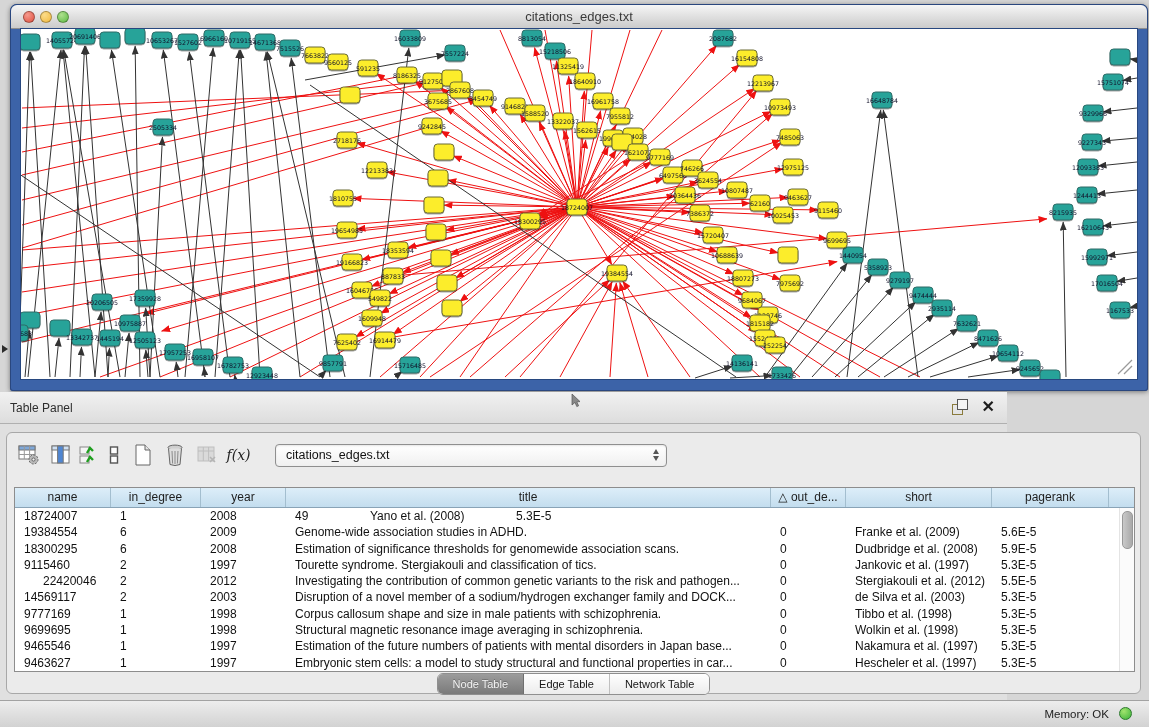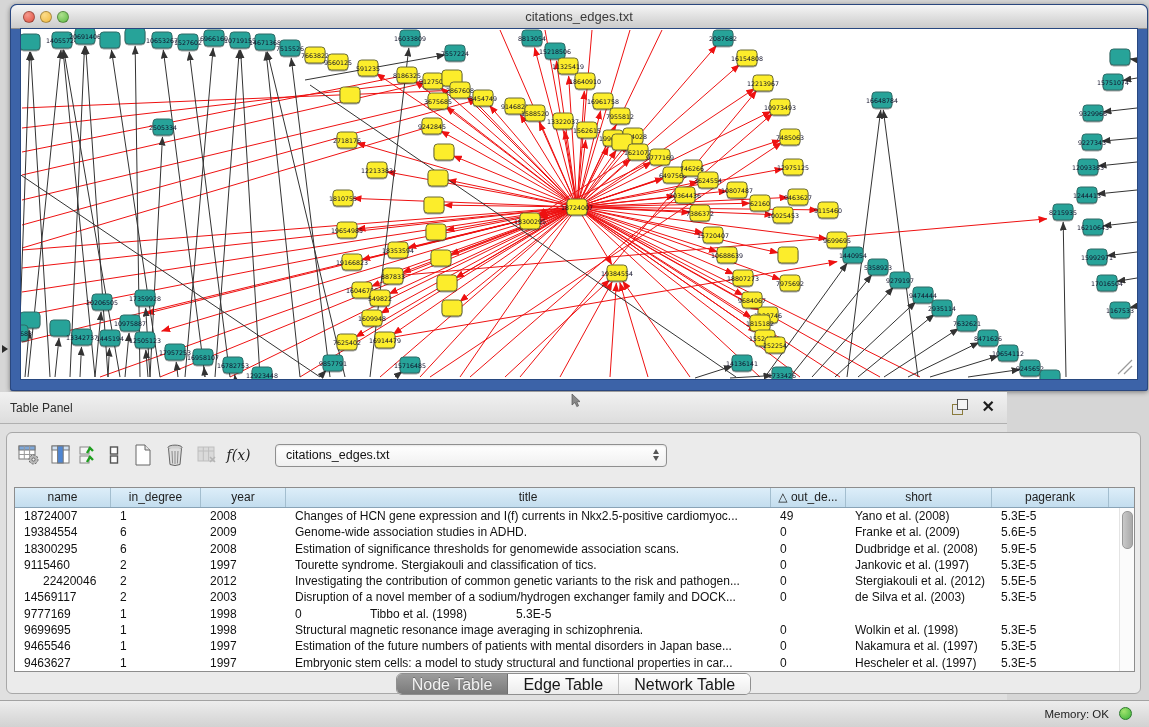--- a/index.html
+++ b/index.html
@@ -885,7 +885,6 @@
               <div class="td" style="width: 96px;">18724007</div>
               <div class="td" style="width: 90px;">1</div>
               <div class="td" style="width: 85px;">2008</div>
-              <div class="td" style="width: 485px;">Changes of HCN gene expression and I(f) currents in Nkx2.5-positive cardiomyoc...</div>
               <div class="td" style="width: 75px;">49</div>
               <div class="td" style="width: 146px;">Yano et al. (2008)</div>
               <div class="td" style="width: 117px;">5.3E-5</div>

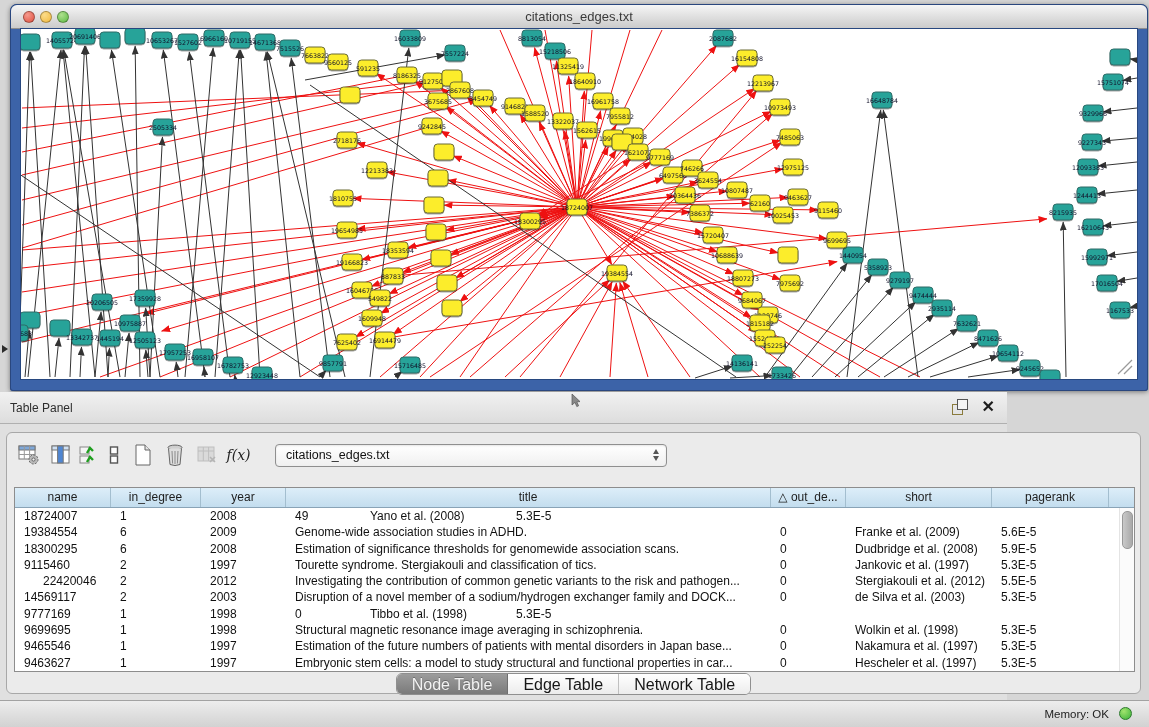--- a/index.html
+++ b/index.html
@@ -938,6 +938,7 @@
               <div class="td" style="width: 96px;">9777169</div>
               <div class="td" style="width: 90px;">1</div>
               <div class="td" style="width: 85px;">1998</div>
+              <div class="td" style="width: 485px;">Corpus callosum shape and size in male patients with schizophrenia.</div>
               <div class="td" style="width: 75px;">0</div>
               <div class="td" style="width: 146px;">Tibbo et al. (1998)</div>
               <div class="td" style="width: 117px;">5.3E-5</div>

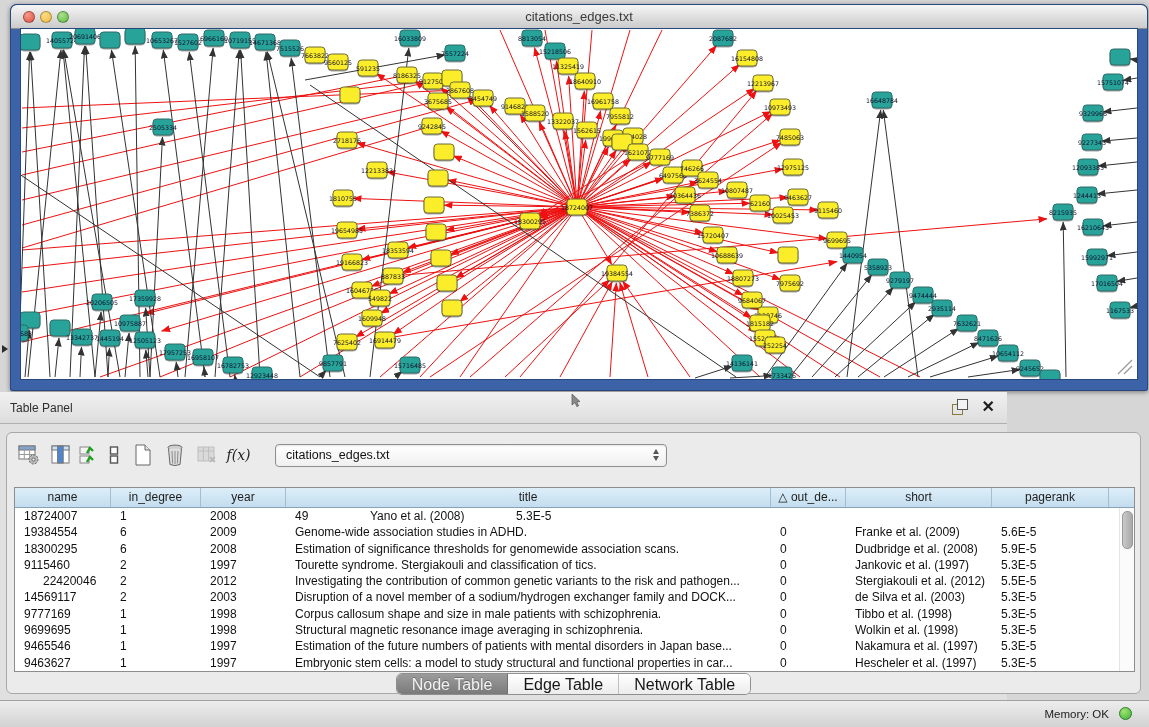--- a/index.html
+++ b/index.html
@@ -64,7 +64,7 @@
 
   .tabbar{position:absolute;left:0;right:0;top:240px;height:24px;display:flex;justify-content:center;}
   .seg{display:flex;border:1px solid #8f8f8f;border-radius:6px;overflow:hidden;height:22px;background:#fff;box-sizing:border-box;}
-  .seg-btn{padding:0 15px;font-size:16px;line-height:21px;color:#161616;background:linear-gradient(#ffffff,#ececec);}
+  .seg-btn{padding:0 15px;font-size:11px;line-height:21px;color:#161616;background:linear-gradient(#ffffff,#ececec);}
   .seg-btn.active{background:linear-gradient(#9c9c9c,#7a7a7a);color:#f2f2f2;text-shadow:0 -1px 0 rgba(0,0,0,.25);}
   .seg-btn + .seg-btn{border-left:1px solid #c0c0c0;}
   .seg-btn.active + .seg-btn{border-left:1px solid #6f6f6f;}

